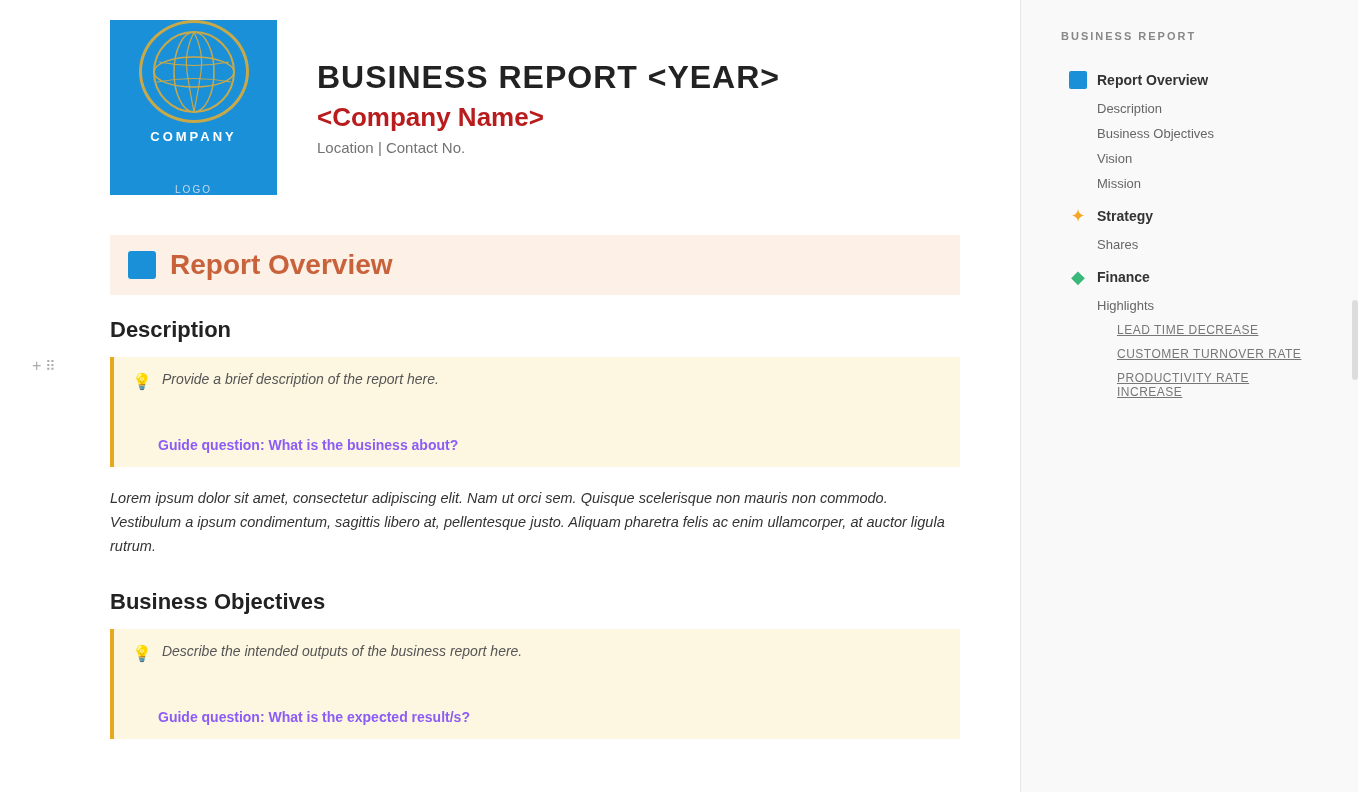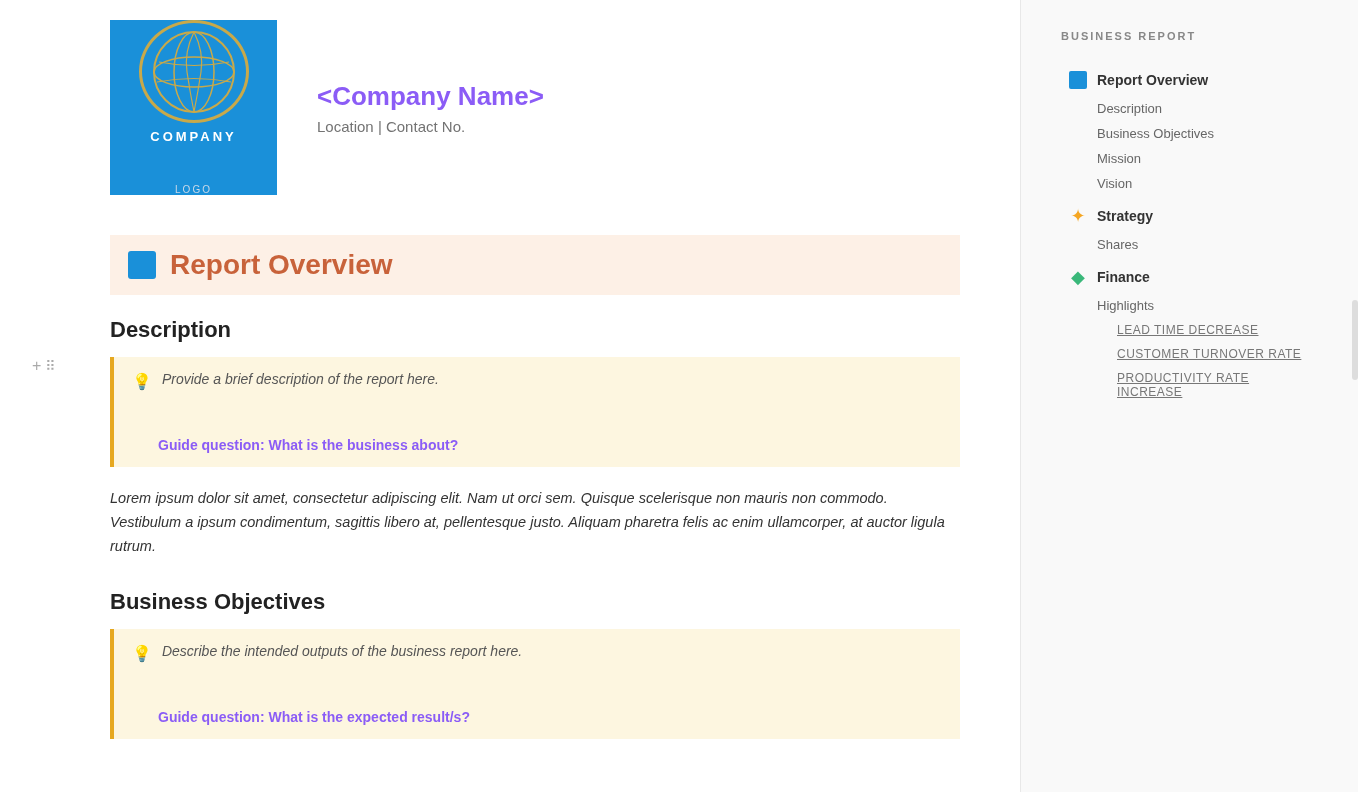--- a/index.html
+++ b/index.html
@@ -323,6 +323,7 @@
       </div>
 
       <div class="header-info">
+        <div class="report-title">BUSINESS REPORT &lt;YEAR&gt;</div>
         <div class="company-name">&lt;Company Name&gt;</div>
         <div class="location">Location | Contact No.</div>
       </div>

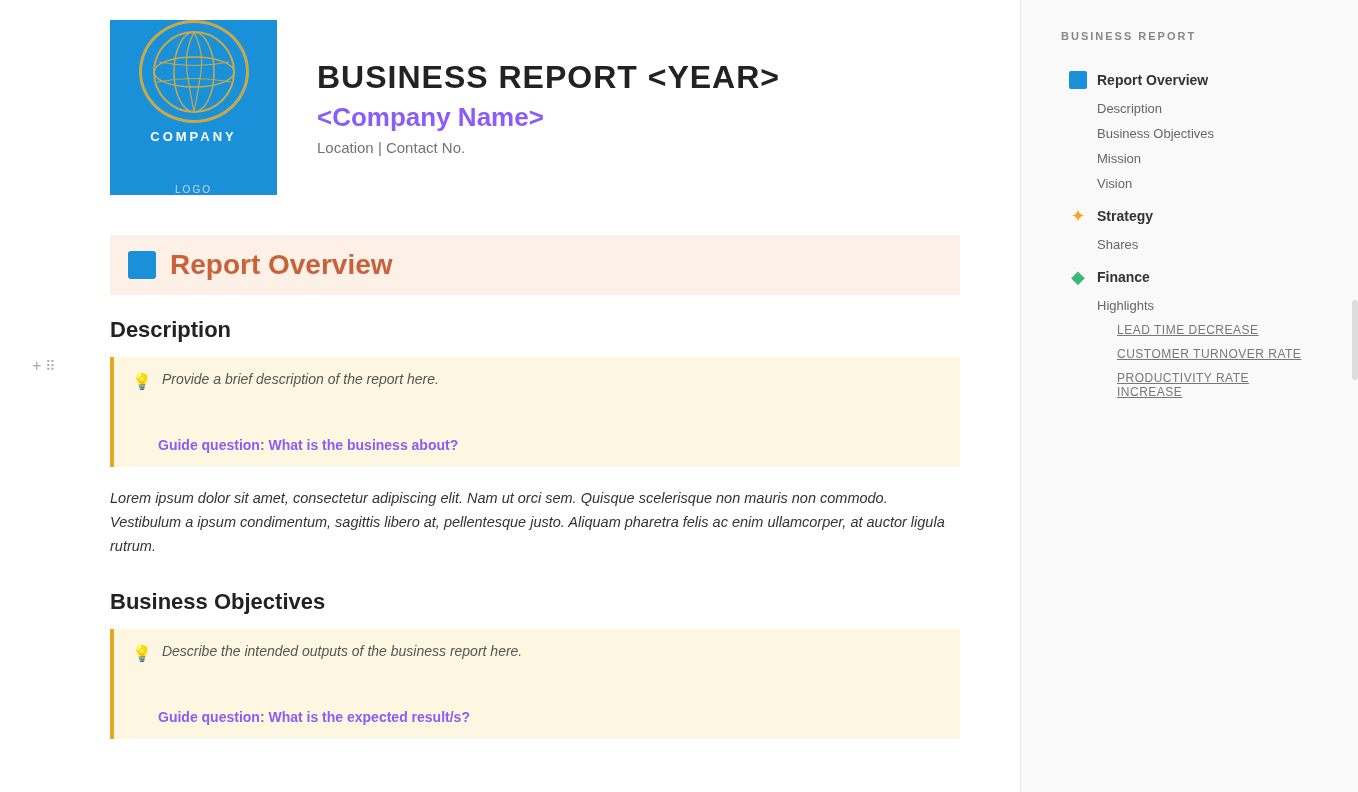--- a/index.html
+++ b/index.html
@@ -89,7 +89,7 @@
     .company-name {
       font-size: 26px;
       font-weight: bold;
-      color: #8b5cf6;
+      color: #b91c1c;
     }
 
     .location {

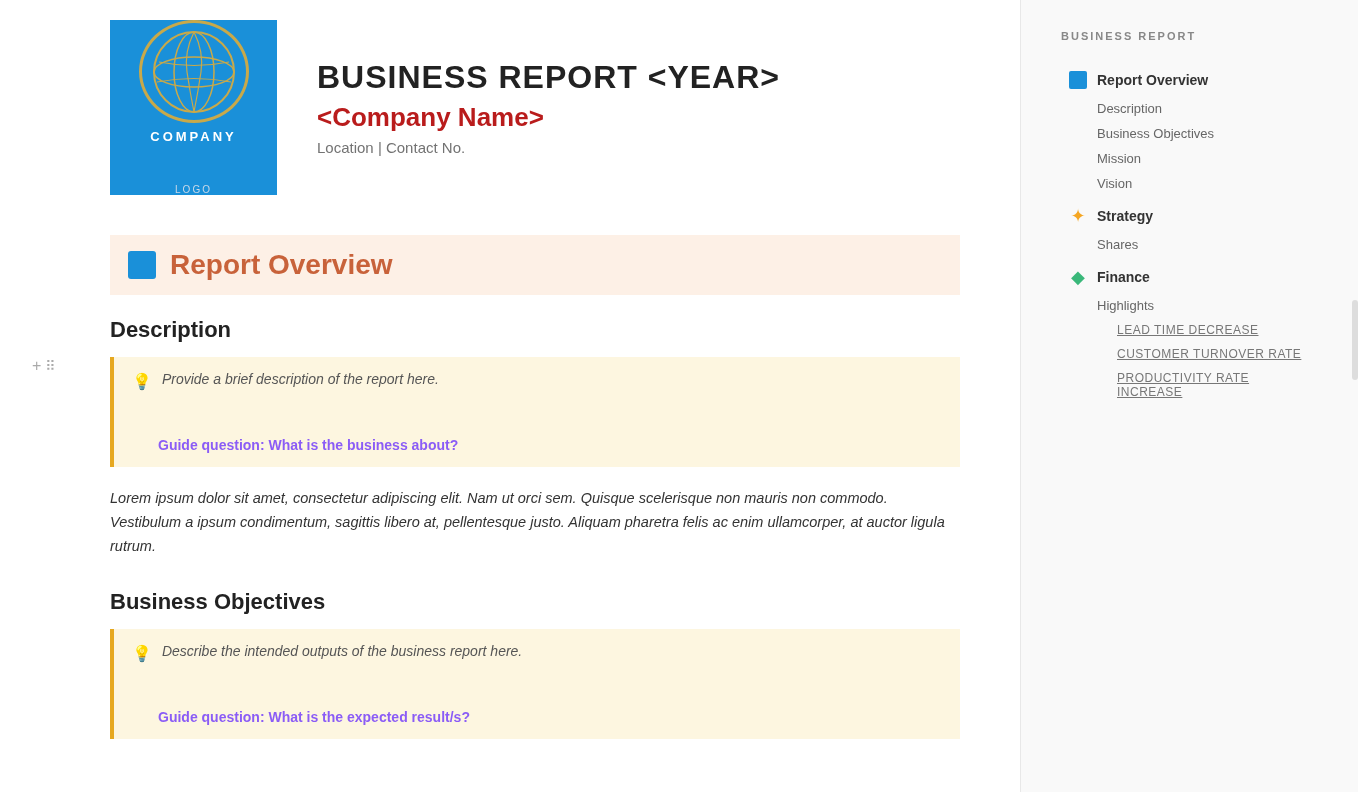--- a/index.html
+++ b/index.html
@@ -374,8 +374,8 @@
         </div>
         <div class="nav-sub-item">Description</div>
         <div class="nav-sub-item">Business Objectives</div>
+        <div class="nav-sub-item">Vision</div>
         <div class="nav-sub-item">Mission</div>
-        <div class="nav-sub-item">Vision</div>
       </div>
 
       <div class="nav-section">

